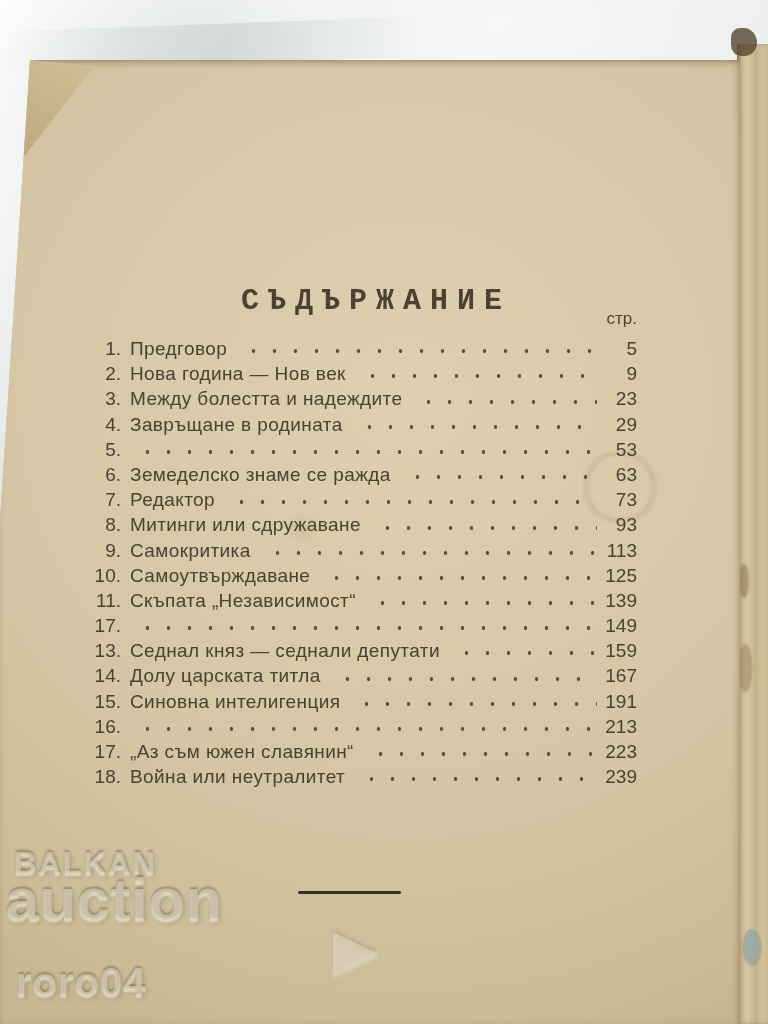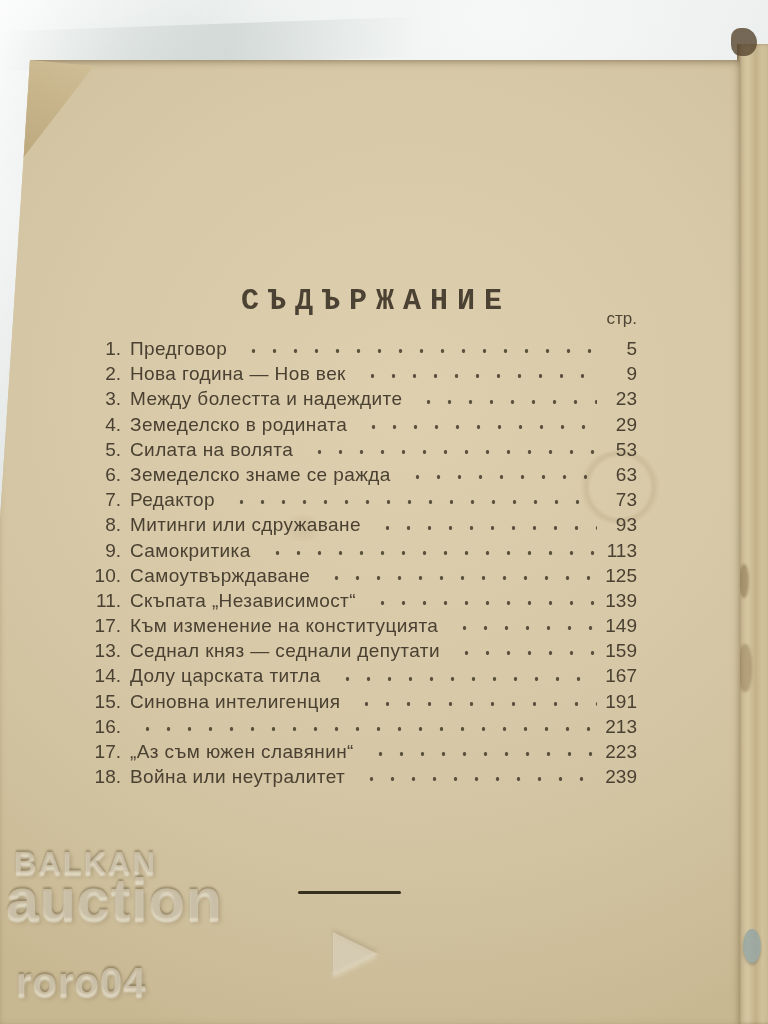--- a/index.html
+++ b/index.html
@@ -147,7 +147,7 @@
 
   <div class="row">
     <span class="num">4.</span>
-    <span class="t">Земеделско в родината</span>
+    <span class="t">Завръщане в родината</span>
     <span class="leader"></span>
     <span class="pg">29</span>
   </div>

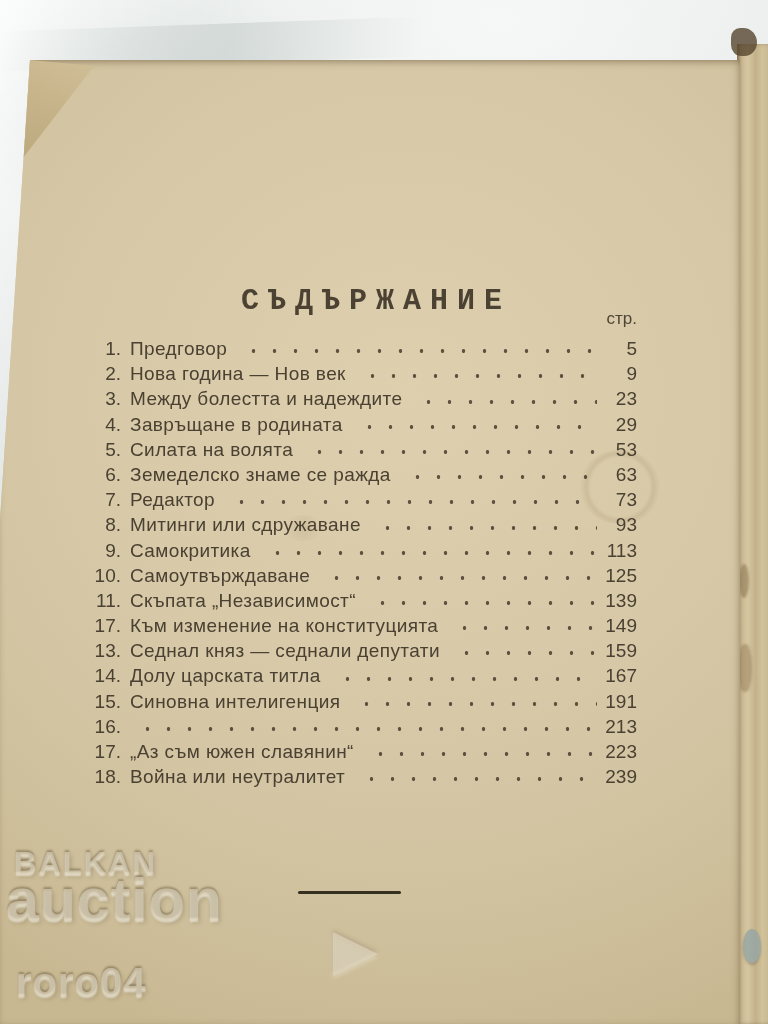--- a/index.html
+++ b/index.html
@@ -154,7 +154,6 @@
 
   <div class="row">
     <span class="num">5.</span>
-    <span class="t">Силата на волята</span>
     <span class="leader"></span>
     <span class="pg">53</span>
   </div>

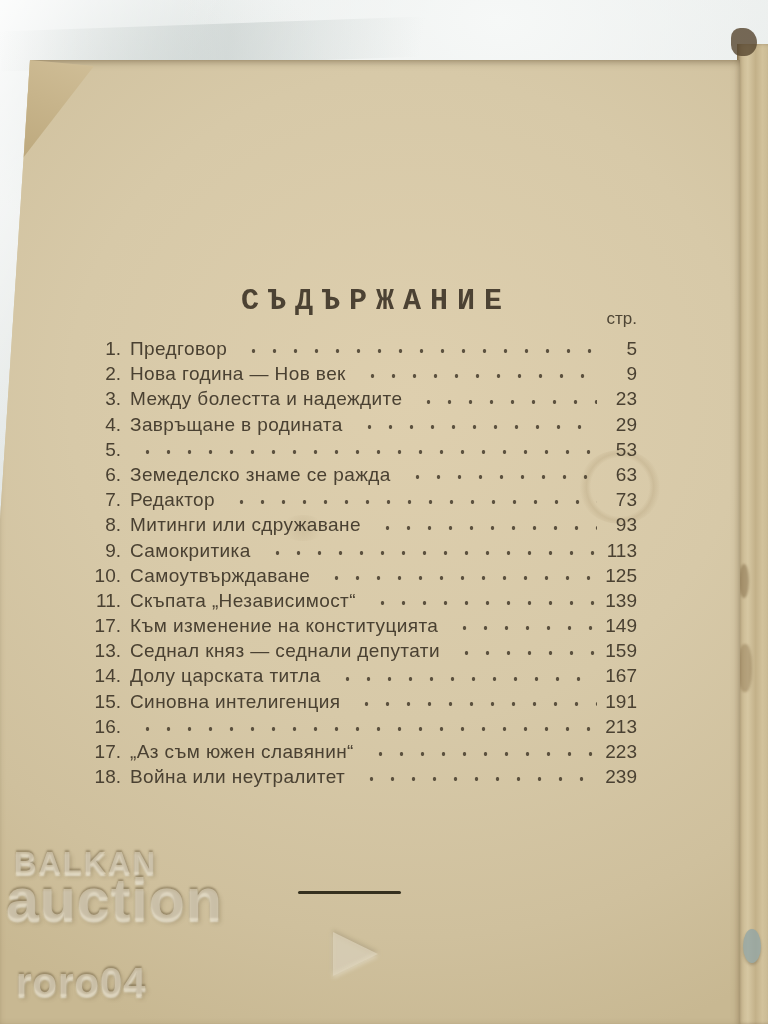--- a/index.html
+++ b/index.html
@@ -202,7 +202,6 @@
 
   <div class="row">
     <span class="num">17.</span>
-    <span class="t">Към изменение на конституцията</span>
     <span class="leader"></span>
     <span class="pg">149</span>
   </div>

